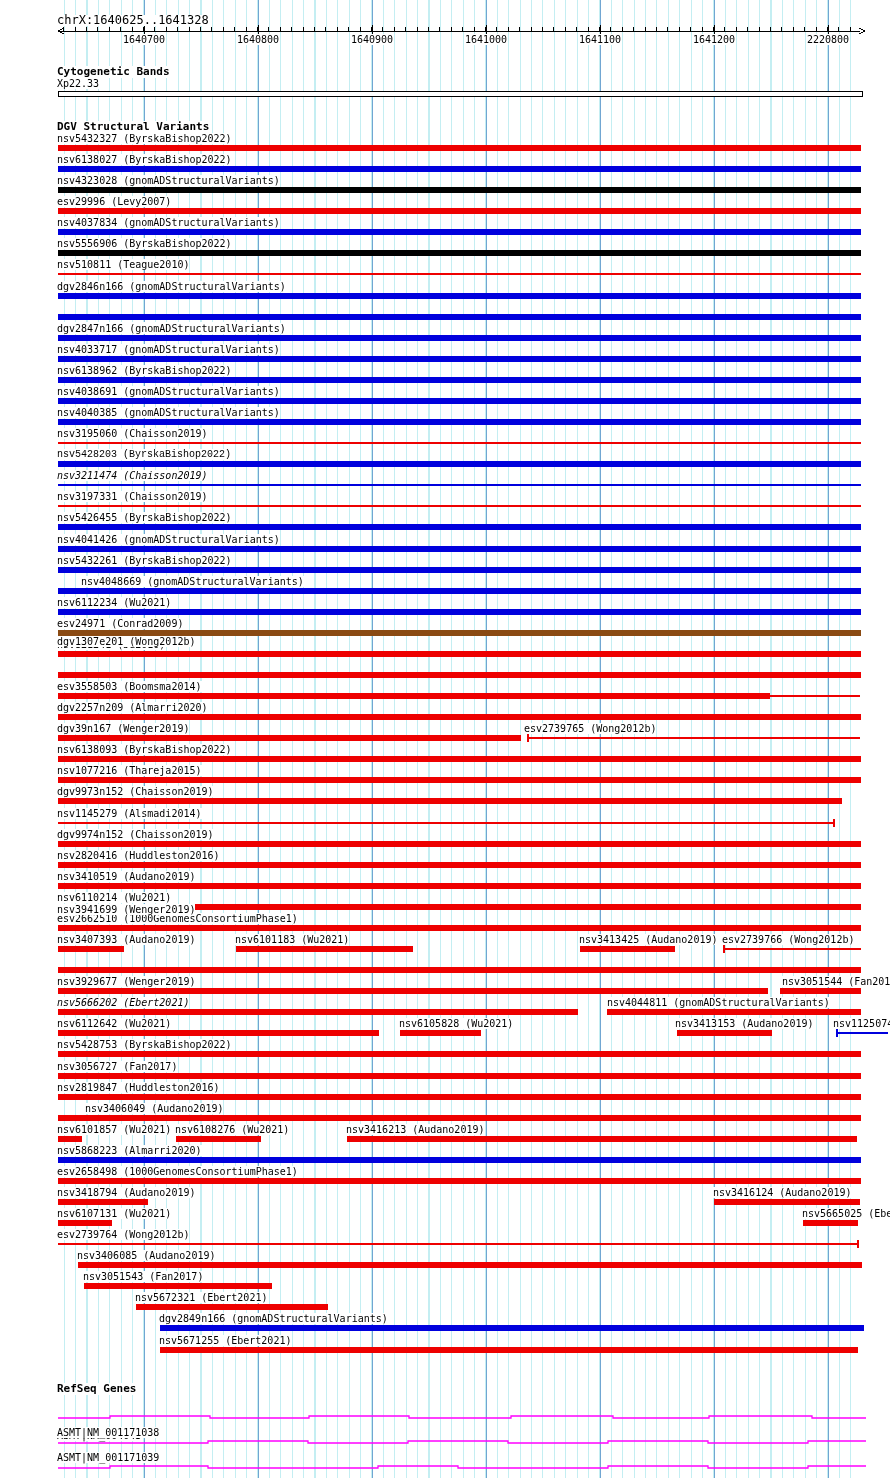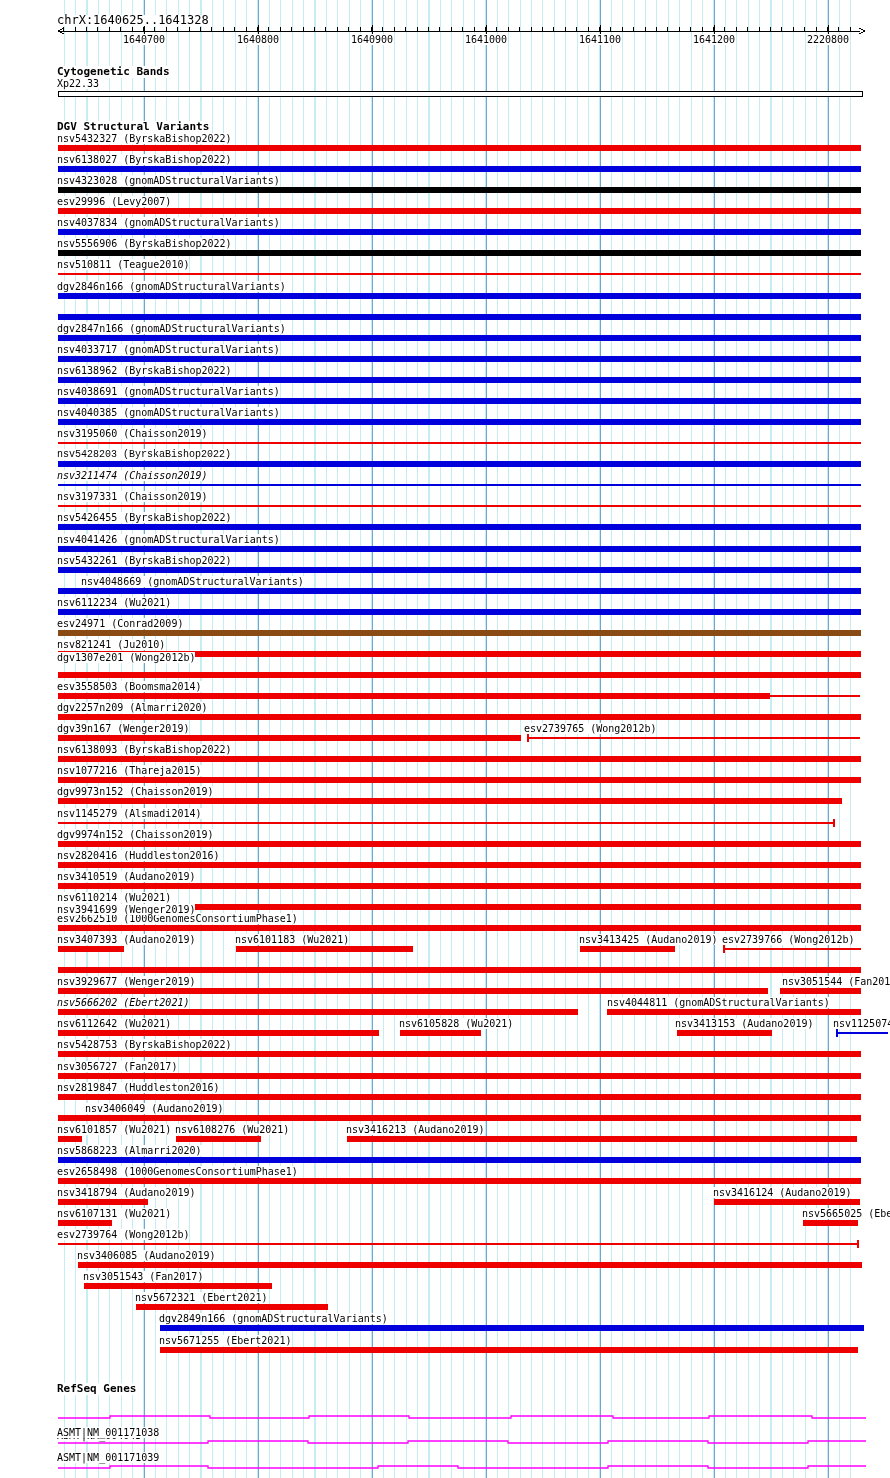--- a/index.html
+++ b/index.html
@@ -184,7 +184,7 @@
       <div class="bar" style="left: 58px; top: 630px; width: 803px; height: 6px; background: rgb(138, 74, 19);"></div>
       <div class="flabel" style="left: 57px; top: 639px;">nsv821241 (Ju2010)</div>
       <div class="bar" style="left: 58px; top: 651px; width: 803px; height: 6px; background: rgb(238, 0, 0);"></div>
-      <div class="flabel" style="left: 57px; top: 652px;">dgv1307e201 (Wong2012b)</div>
+      <div class="flabel" style="left: 57px; top: 636px;">dgv1307e201 (Wong2012b)</div>
       <div class="bar" style="left: 58px; top: 672px; width: 803px; height: 6px; background: rgb(238, 0, 0);"></div>
       <div class="flabel" style="left: 57px; top: 681px;">esv3558503 (Boomsma2014)</div>
       <div class="bar" style="left: 58px; top: 693px; width: 712px; height: 6px; background: rgb(238, 0, 0);"></div>

